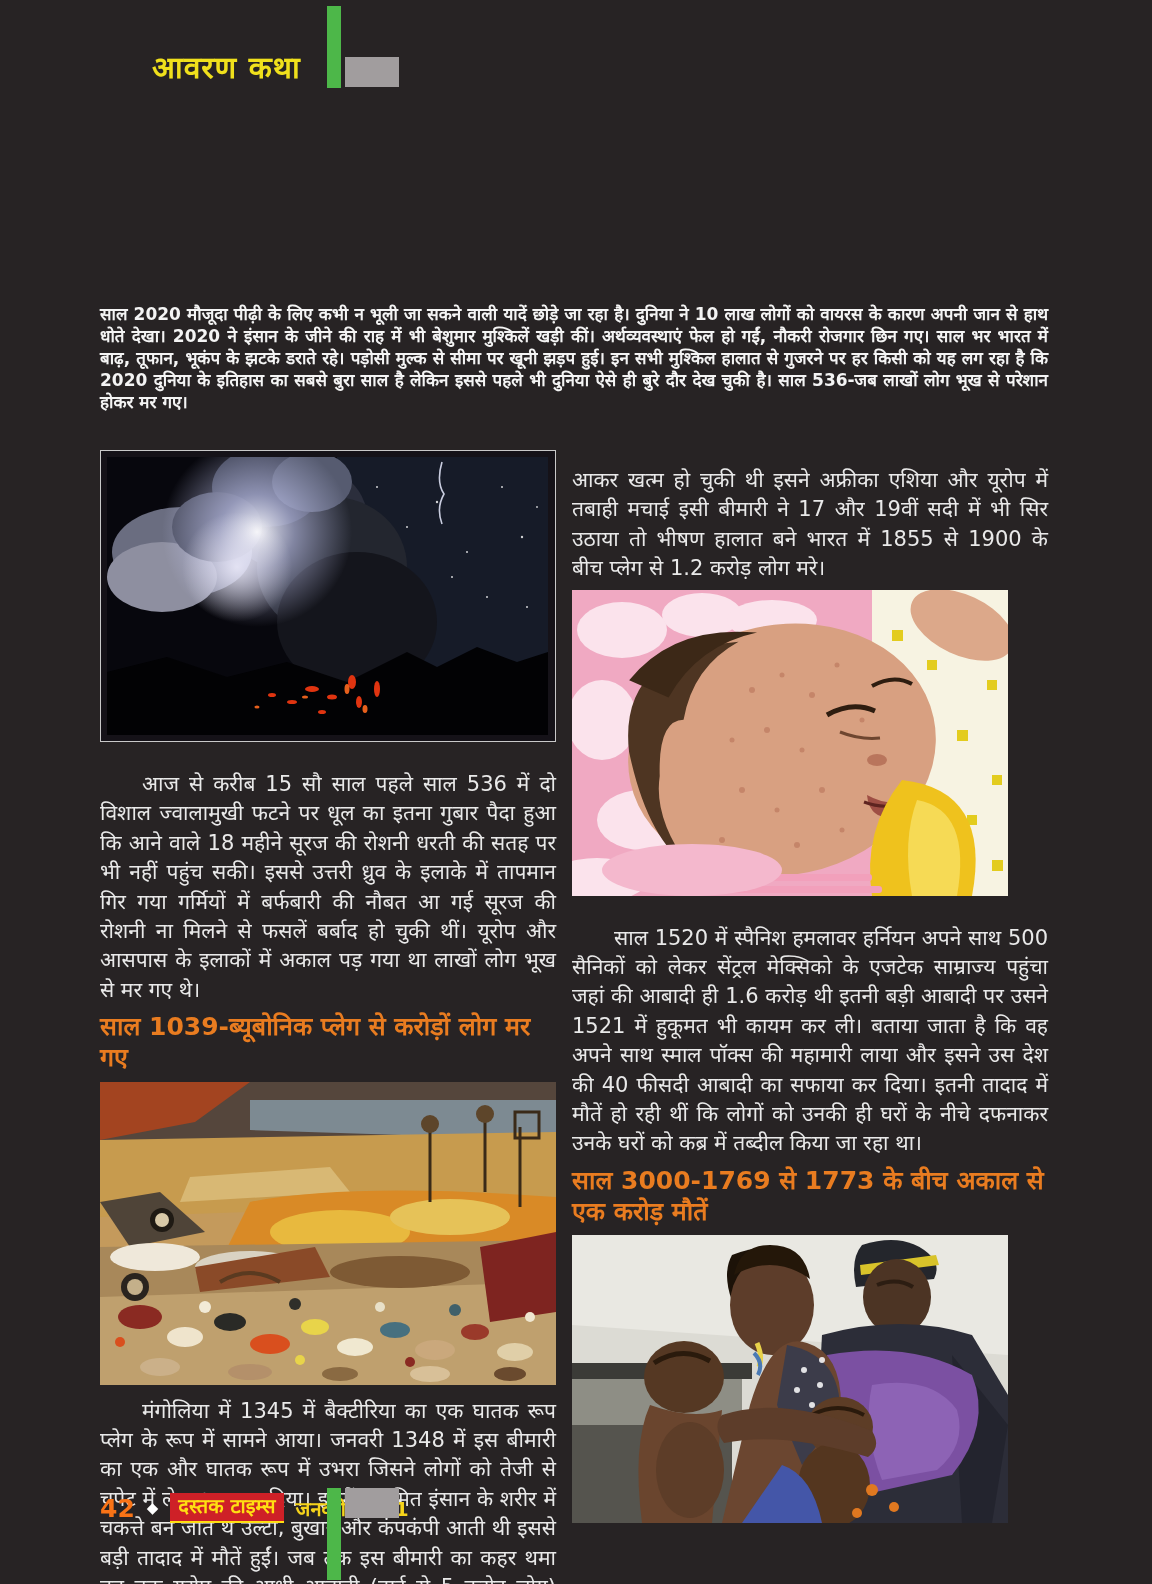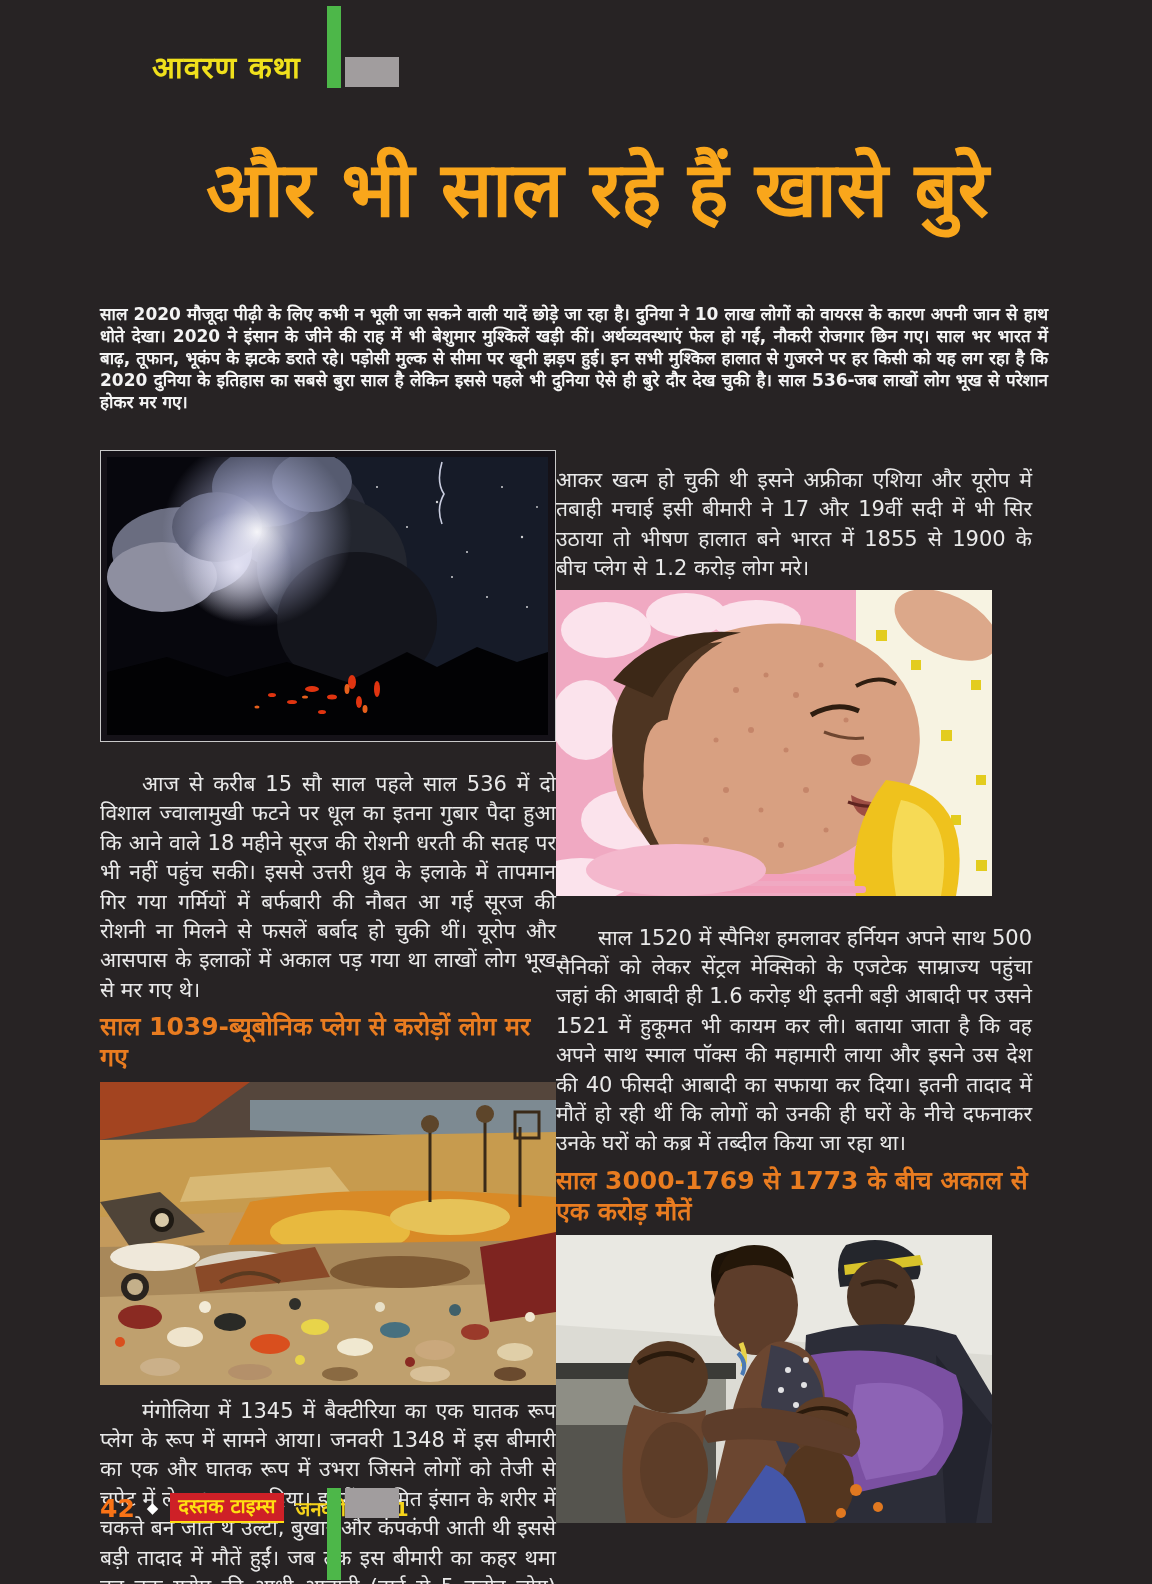--- a/index.html
+++ b/index.html
@@ -69,7 +69,6 @@
   <div class="bar-green top"></div>
   <div class="rect-gray top"></div>
 
-  <div class="headline">और भी साल रहे हैं खासे बुरे</div>
 
   <p class="intro">साल 2020 मौजूदा पीढ़ी के लिए कभी न भूली जा सकने वाली यादें छोड़े जा रहा है। दुनिया ने 10 लाख लोगों को वायरस के कारण अपनी जान से हाथ धोते देखा। 2020 ने इंसान के जीने की राह में भी बेशुमार मुश्किलें खड़ी कीं। अर्थव्यवस्थाएं फेल हो गईं, नौकरी रोजगार छिन गए। साल भर भारत में बाढ़, तूफान, भूकंप के झटके डराते रहे। पड़ोसी मुल्क से सीमा पर खूनी झड़प हुई। इन सभी मुश्किल हालात से गुजरने पर हर किसी को यह लग रहा है कि 2020 दुनिया के इतिहास का सबसे बुरा साल है लेकिन इससे पहले भी दुनिया ऐसे ही बुरे दौर देख चुकी है। साल 536-जब लाखों लोग भूख से परेशान होकर मर गए।</p>
 

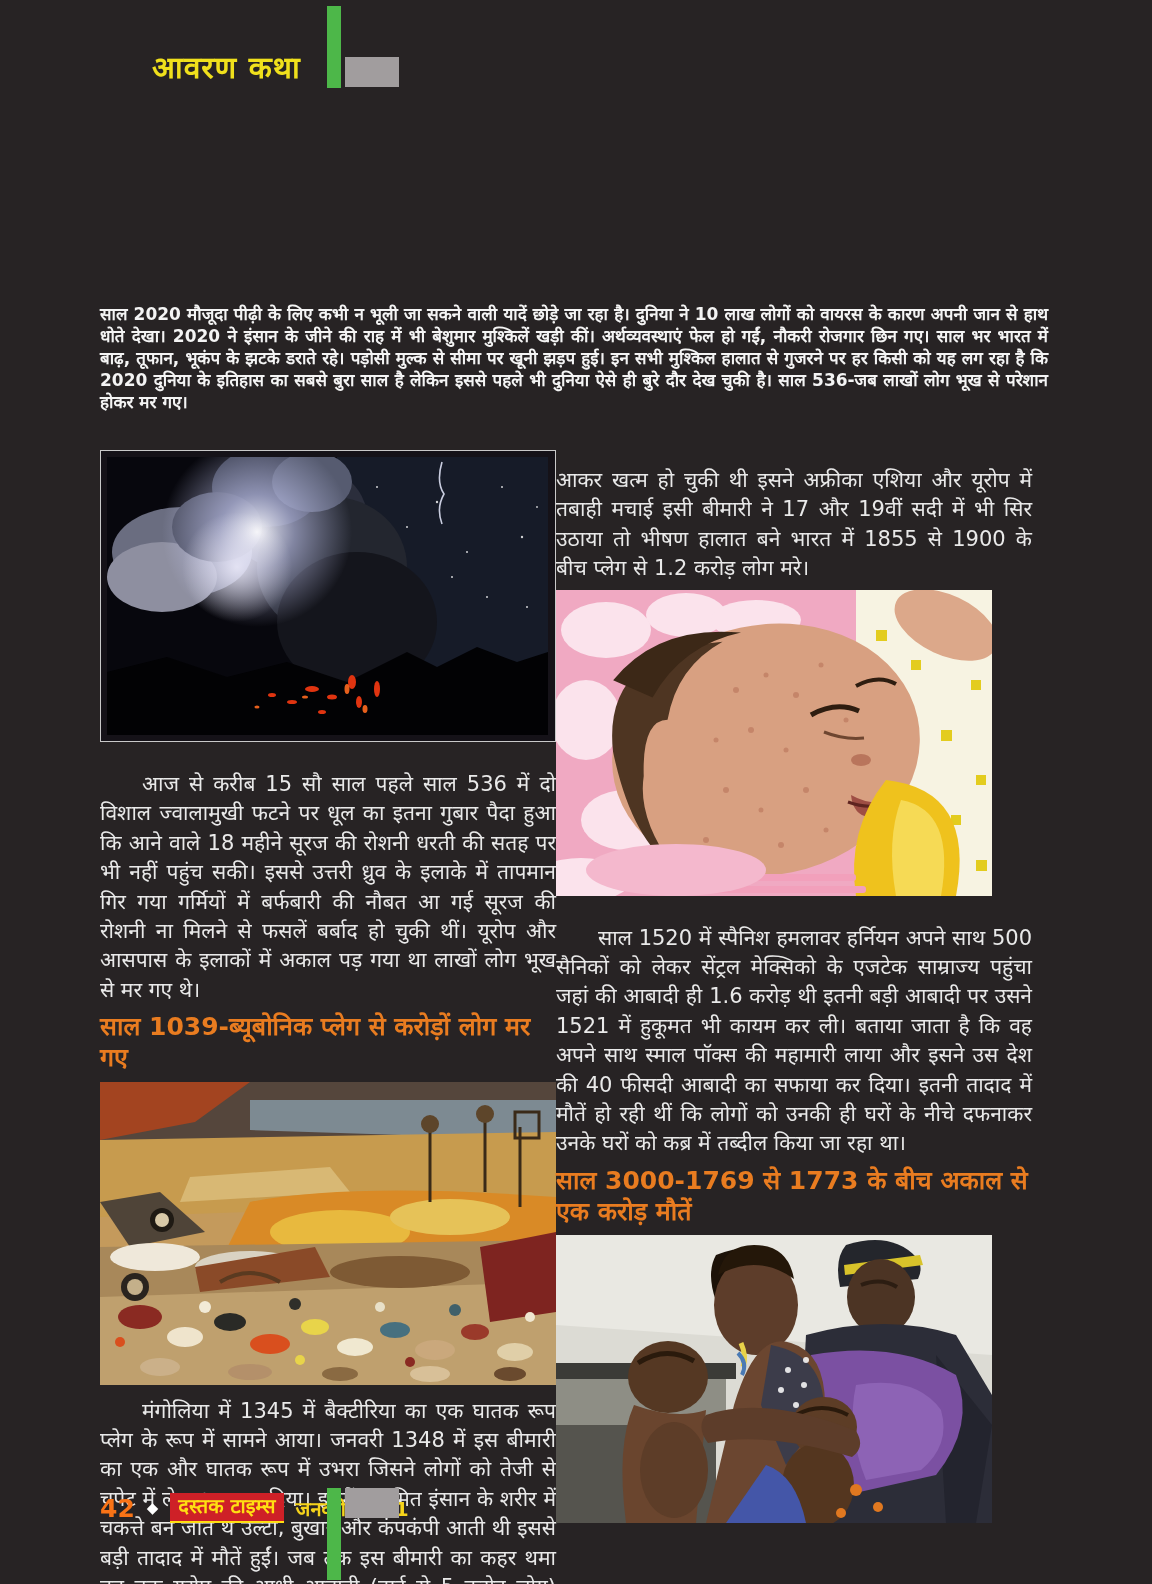--- a/index.html
+++ b/index.html
@@ -32,7 +32,7 @@
   }
   .col { position:absolute; }
   .col-left  { left:100px; top:450px; width:456px; }
-  .col-right { left:556px; top:466px; width:476px; }
+  .col-right { left:572px; top:466px; width:476px; }
   .subhead {
     color:#e97c20; font-size:25px; font-weight:bold; line-height:1.25;
     margin:0 0 8px 0;

